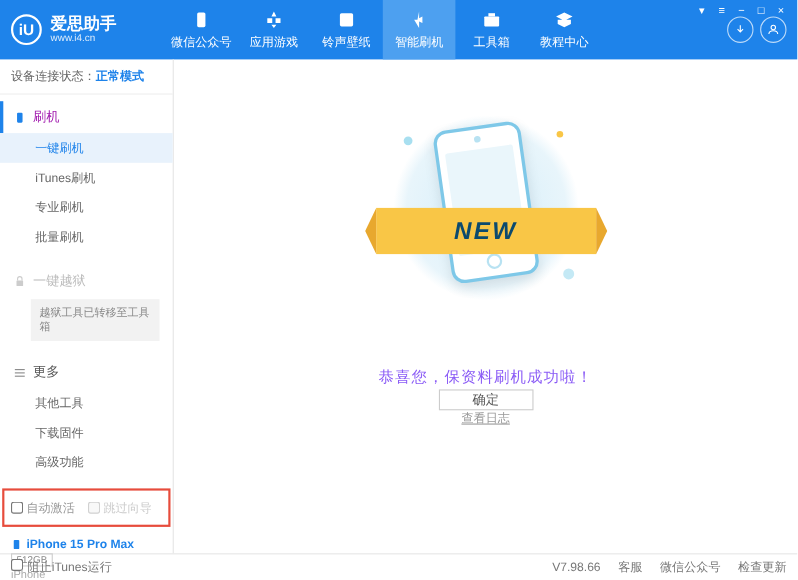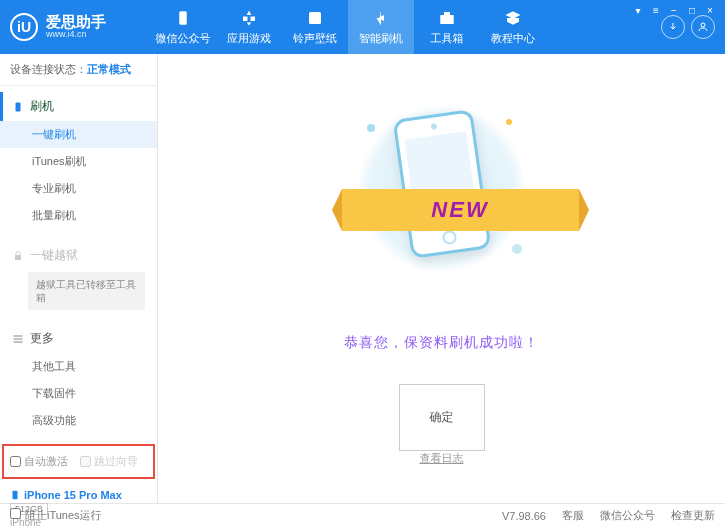--- a/index.html
+++ b/index.html
@@ -31,7 +31,7 @@
 
 .side-section { padding: 6px 0; }
 .side-header { display: flex; align-items: center; gap: 6px; padding: 6px 12px; font-size: 12px; color: #555; }
-.side-header.active { color: #14532d; border-left: 3px solid #1e83ea; padding-left: 9px; }
+.side-header.active { color: #a21caf; border-left: 3px solid #1e83ea; padding-left: 9px; }
 .side-header.disabled { color: #bbb; }
 .side-header svg { width: 12px; height: 12px; }
 .side-item { padding: 6px 12px 6px 32px; font-size: 11px; color: #666; cursor: pointer; }

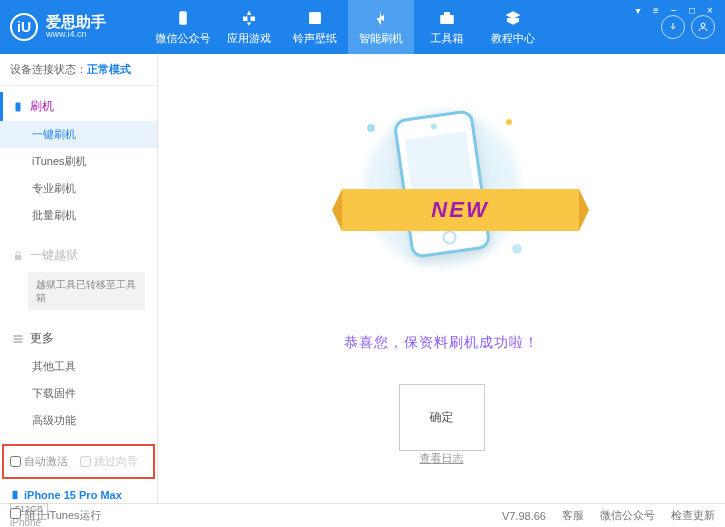--- a/index.html
+++ b/index.html
@@ -56,7 +56,7 @@
 .phone::before { content: ""; position: absolute; top: 6px; left: 50%; transform: translateX(-50%); width: 6px; height: 6px; background: #b8e2f2; border-radius: 50%; }
 .phone::after { content: ""; position: absolute; bottom: 6px; left: 50%; transform: translateX(-50%); width: 10px; height: 10px; border: 2px solid #b8e2f2; border-radius: 50%; }
 .phone-screen { position: absolute; top: 18px; left: 6px; right: 6px; bottom: 22px; background: #eaf6fb; border-radius: 2px; }
-.banner { position: absolute; left: -10px; top: 95px; width: 237px; height: 42px; background: #f9c646; display: flex; align-items: center; justify-content: center; font-weight: 900; font-size: 22px; color: #a21caf; font-style: italic; letter-spacing: 2px; }
+.banner { position: absolute; left: -10px; top: 95px; width: 200px; height: 42px; background: #f9c646; display: flex; align-items: center; justify-content: center; font-weight: 900; font-size: 22px; color: #0c4a6e; font-style: italic; letter-spacing: 2px; }
 .banner::before, .banner::after { content: ""; position: absolute; width: 0; height: 0; border-style: solid; }
 .banner::before { left: -10px; top: 0; border-width: 21px 10px 21px 0; border-color: transparent #e8a82e transparent transparent; }
 .banner::after { right: -10px; top: 0; border-width: 21px 0 21px 10px; border-color: transparent transparent transparent #e8a82e; }

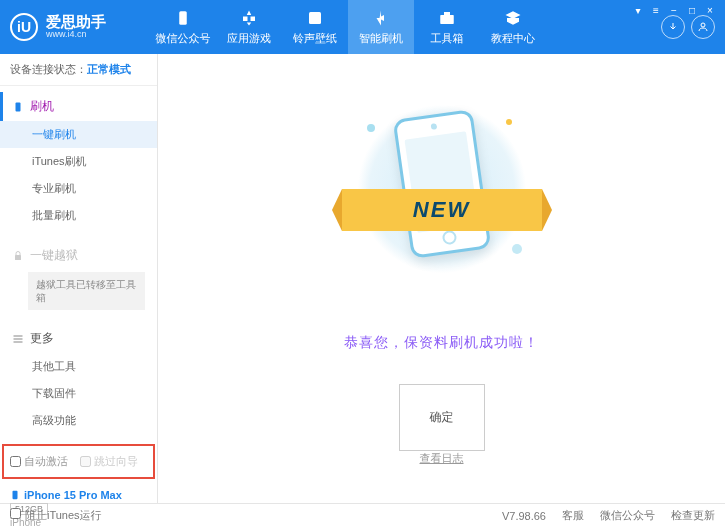--- a/index.html
+++ b/index.html
@@ -66,7 +66,7 @@
 .d3 { width: 10px; height: 10px; background: #c4e9f5; right: 10px; bottom: 40px; }
 
 .success-text { margin-top: 40px; font-size: 14px; color: #8b5cf6; letter-spacing: 1px; }
-.ok-btn { margin-top: 32px; padding: 24px 30px; border: 1px solid #ccc; background: #fff; font-size: 12px; color: #555; cursor: pointer; }
+.ok-btn { margin-top: 2px; padding: 0 30px; border: 1px solid #ccc; background: #fff; font-size: 12px; color: #555; cursor: pointer; }
 .log-link { font-size: 11px; color: #999; cursor: pointer; text-decoration: underline; }
 
 .footer { height: 24px; border-top: 1px solid #e5e5e5; display: flex; align-items: center; padding: 0 10px; font-size: 11px; color: #777; justify-content: space-between; }

